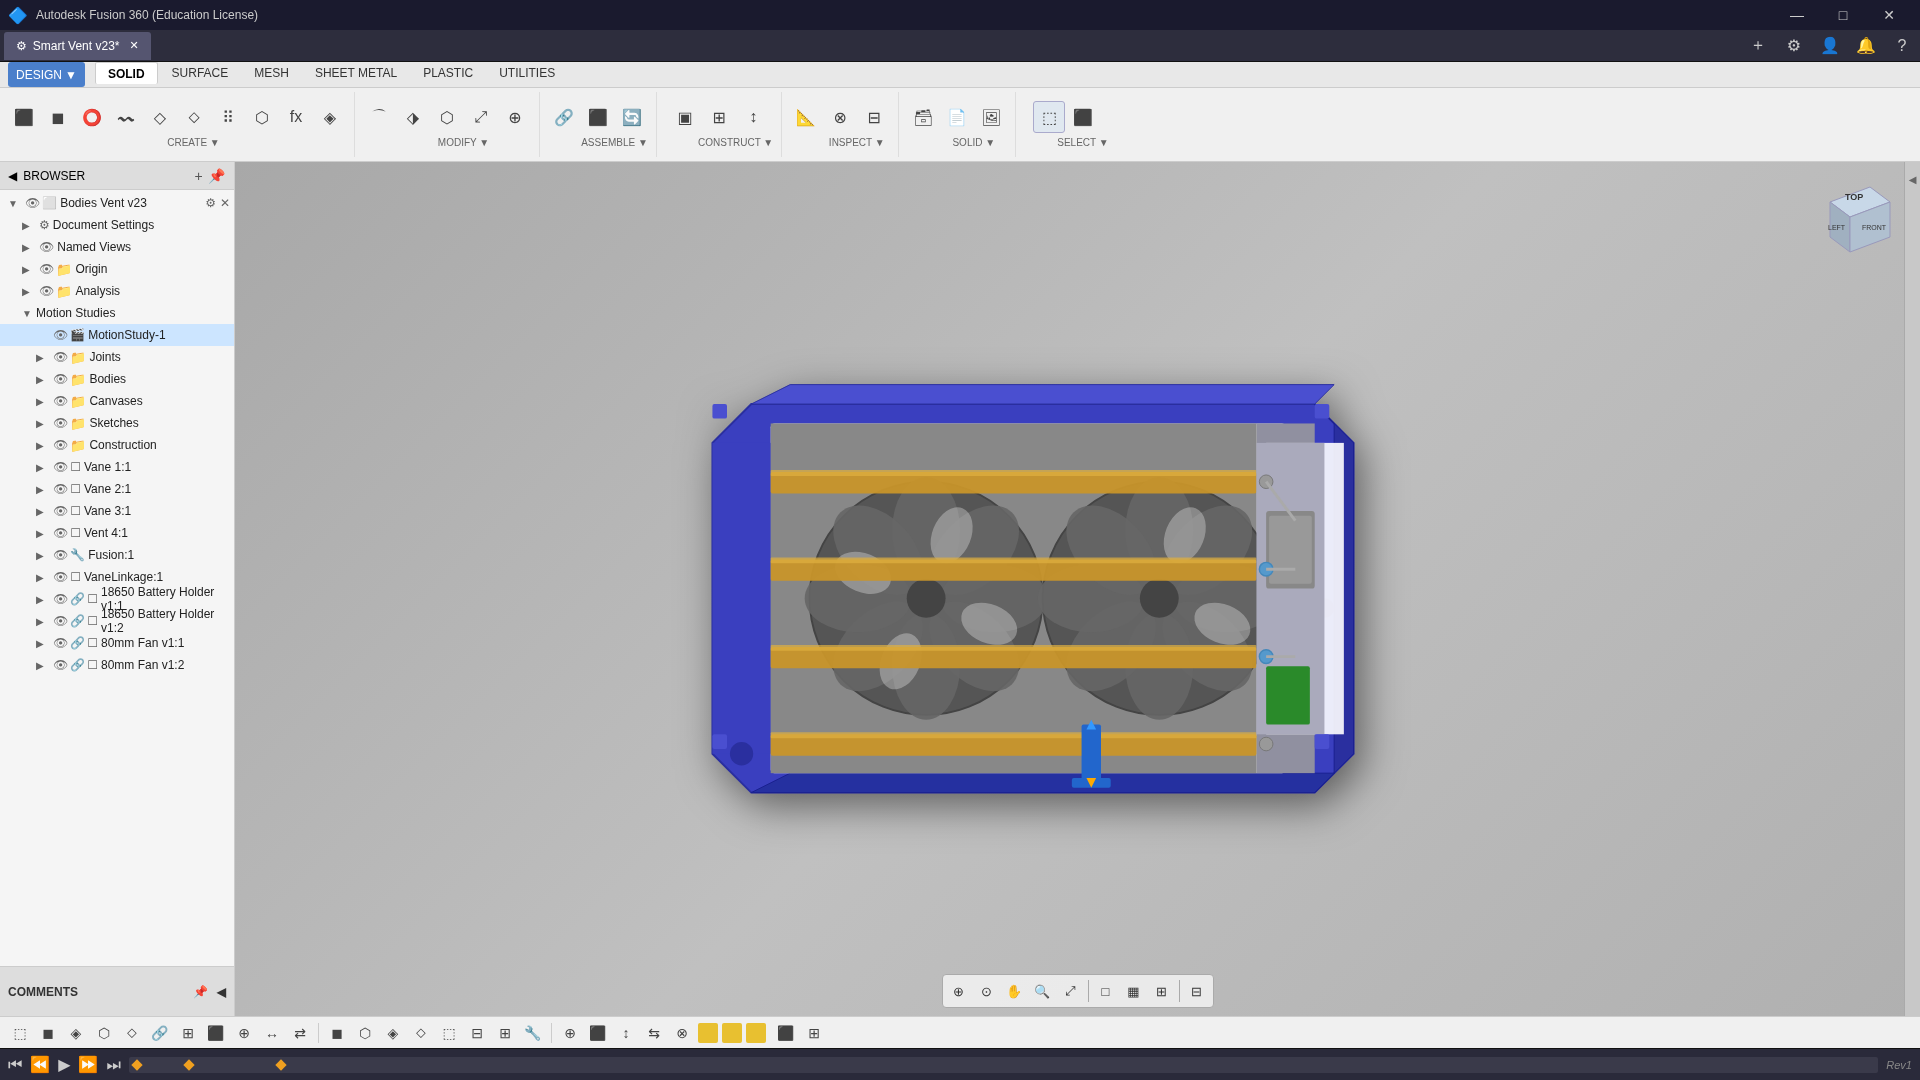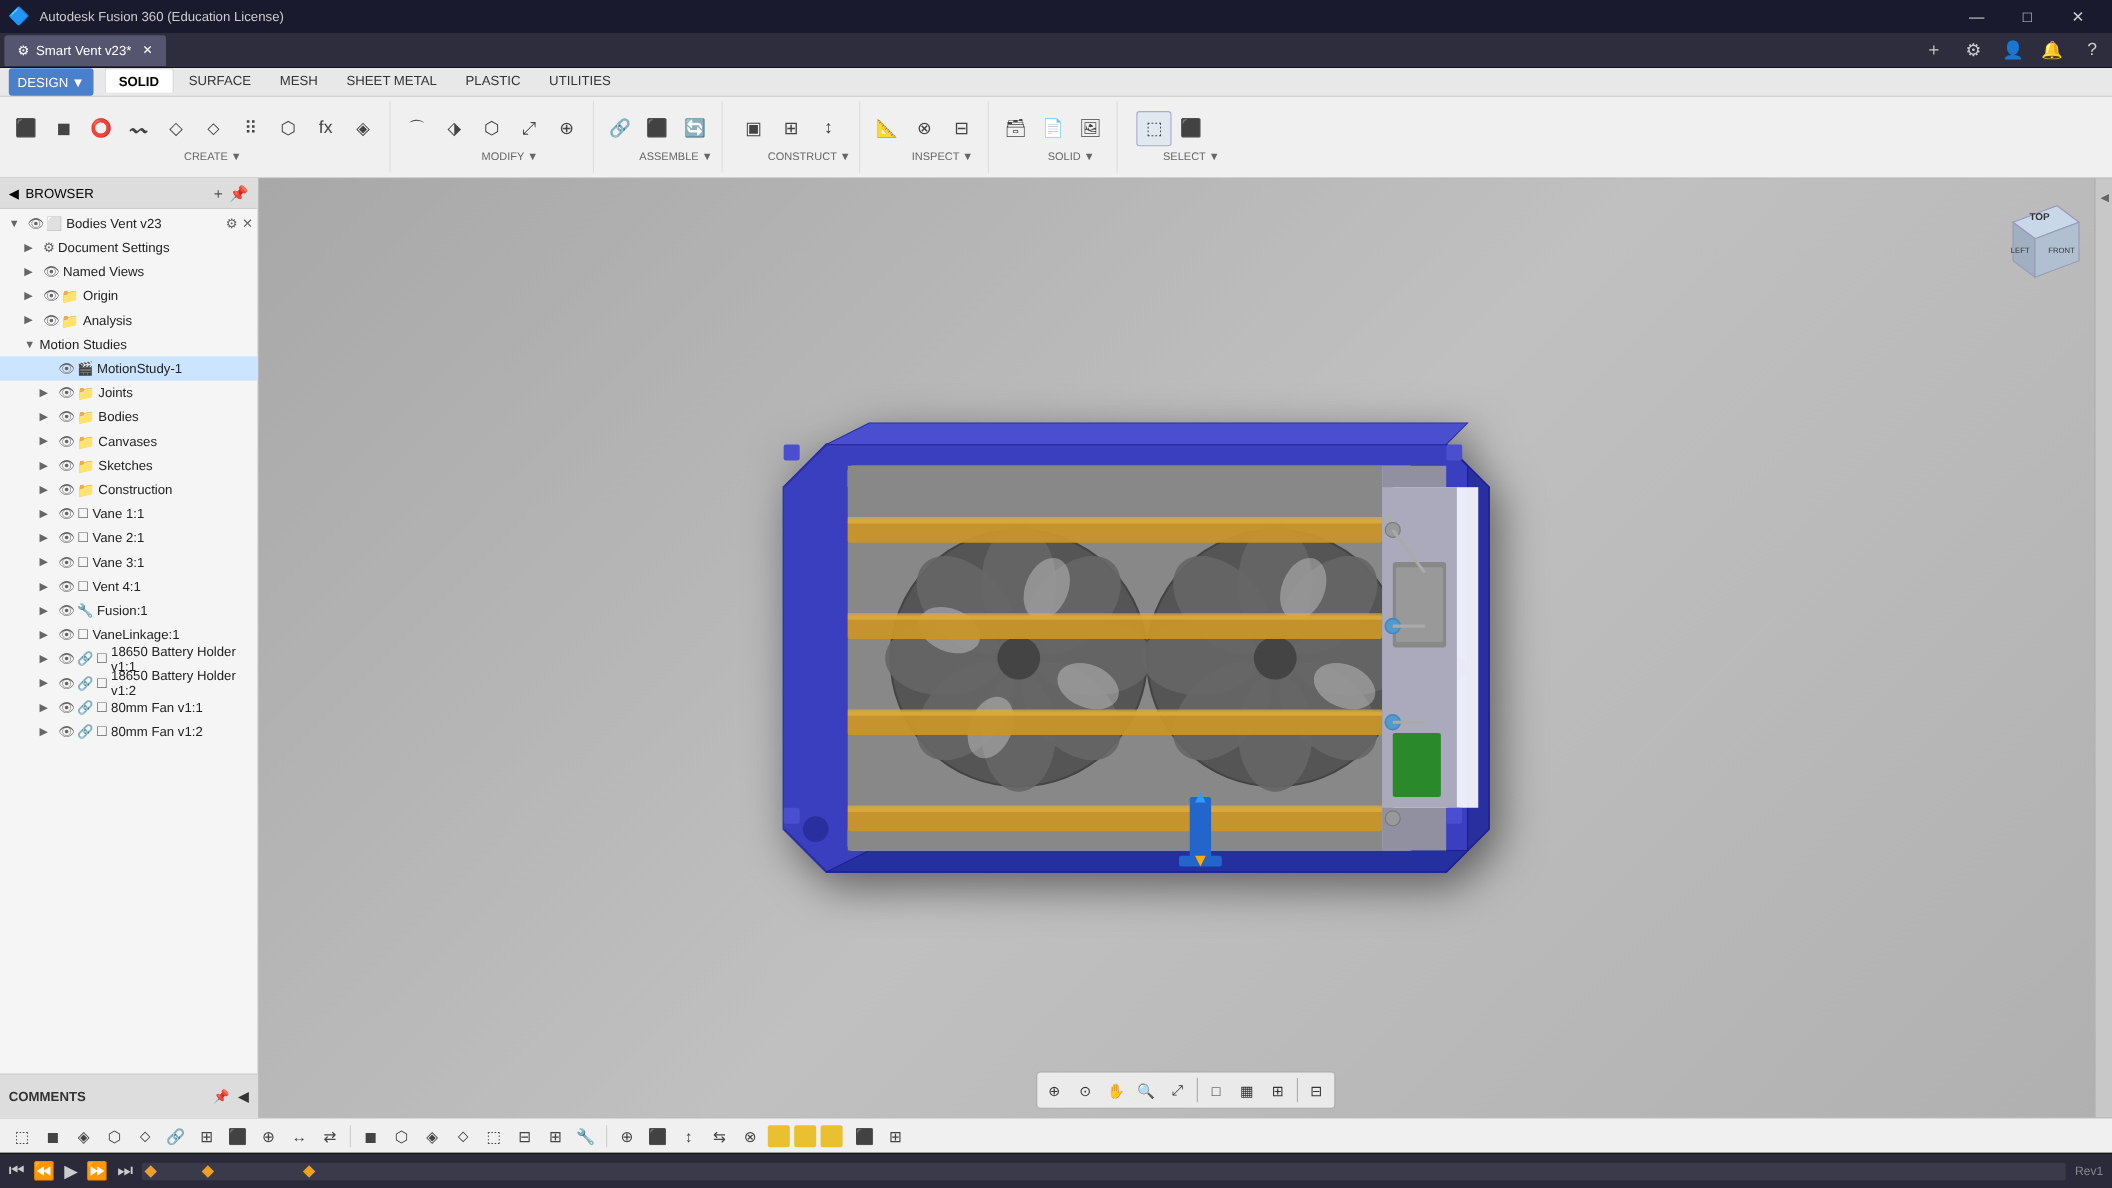--- a/index.html
+++ b/index.html
@@ -154,7 +154,7 @@
 
     
     #comments-panel {
-      height: 40px; background: #ddd; border-top: 1px solid #ccc;
+      height: 50px; background: #ddd; border-top: 1px solid #ccc;
       display: flex; align-items: center; padding: 0 8px;
       font-size: 12px; font-weight: bold; color: #333; gap: 8px;
     }

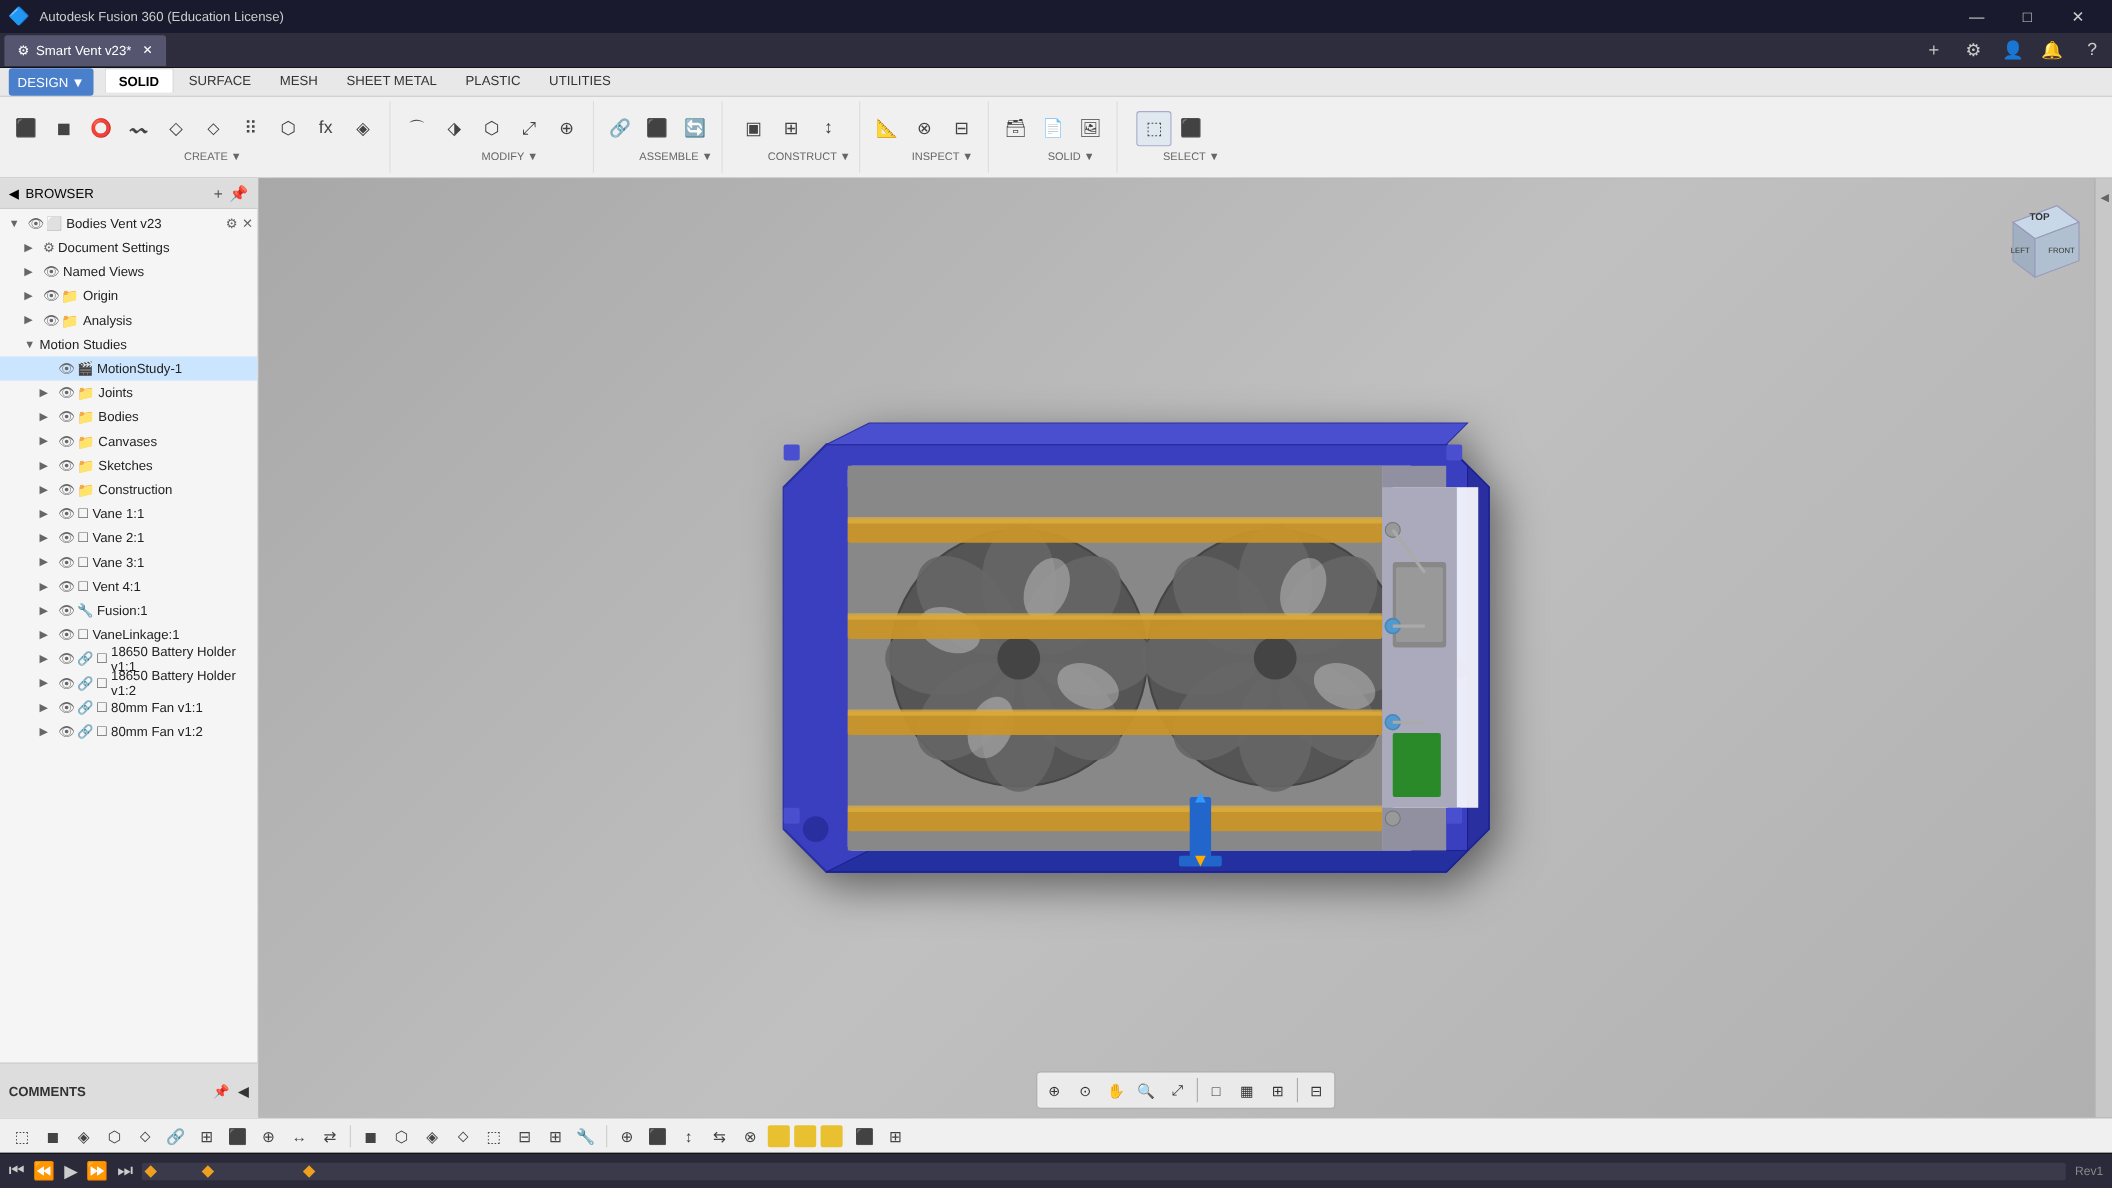--- a/index.html
+++ b/index.html
@@ -150,7 +150,7 @@
       display: flex; align-items: center; overflow: hidden;
     }
     .timeline-keyframe { width: 8px; height: 8px; background: #f0a020; transform: rotate(45deg); margin: 0 4px; }
-    .rev-text { color: #888; font-size: 11px; margin-left: auto; }
+    .rev-text { color: #888; font-size: 11px; margin-left: auto; font-style: italic; }
 
     
     #comments-panel {

